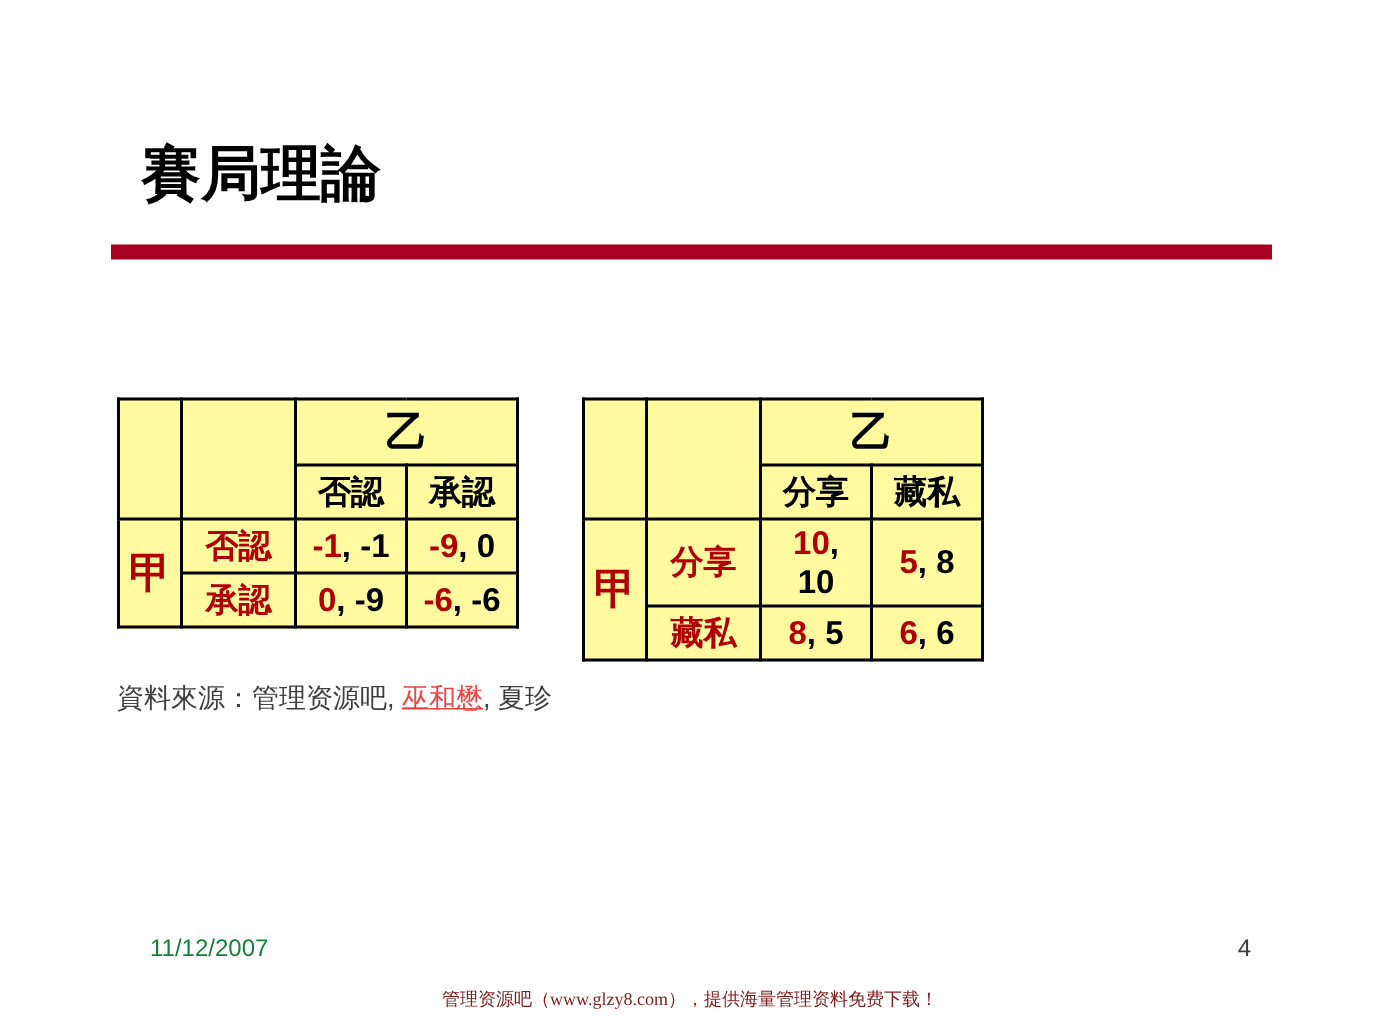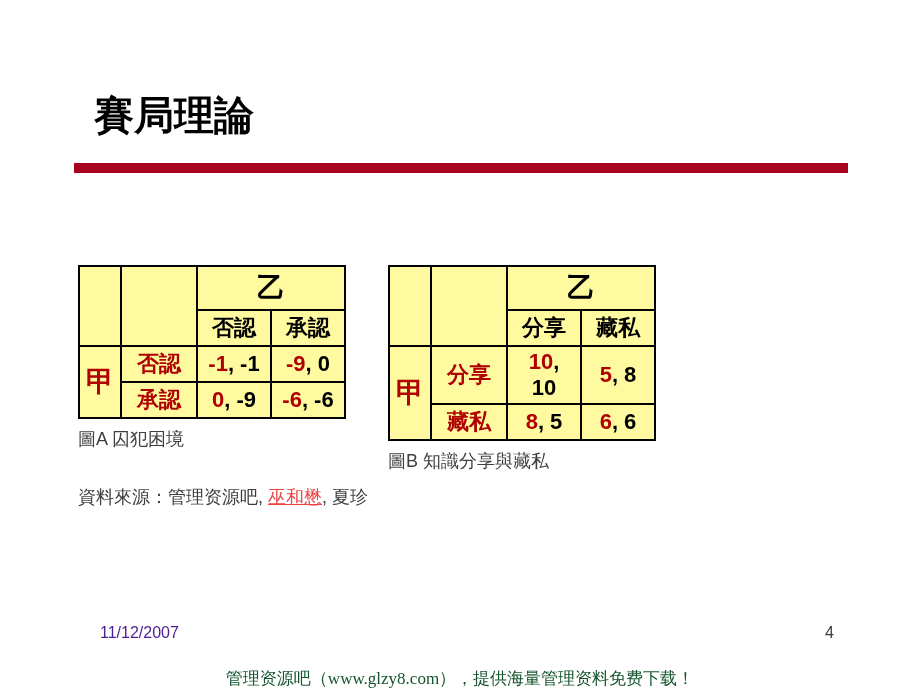--- a/index.html
+++ b/index.html
@@ -145,7 +145,6 @@
       </tr>
     </tbody>
       </table>
-    <div class="caption">圖A 囚犯困境</div>
   </div>
 
   <div class="block">

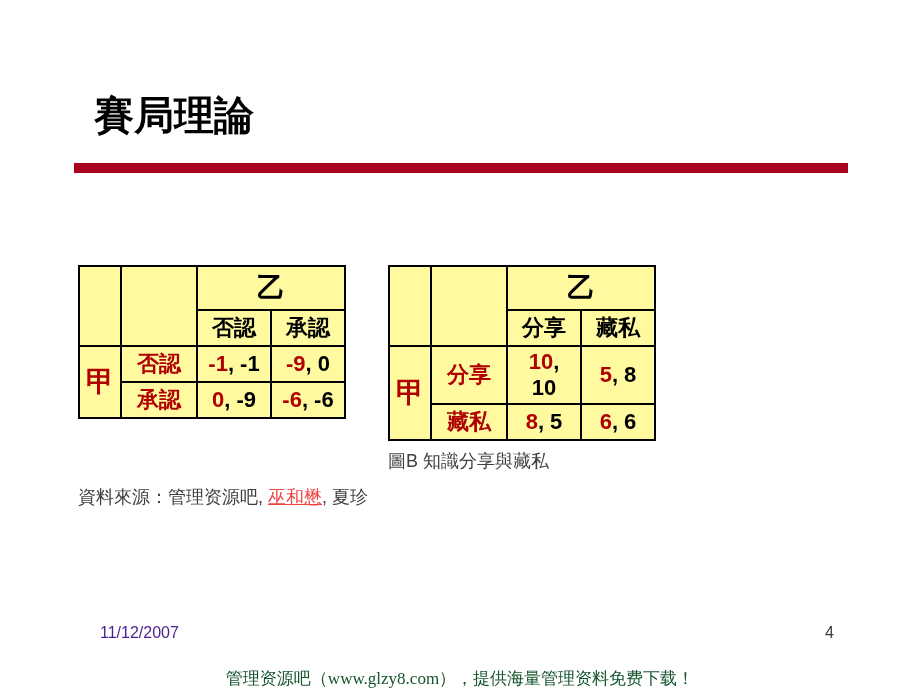--- a/index.html
+++ b/index.html
@@ -172,7 +172,6 @@
       </tr>
     </tbody>
       </table>
-    <div class="caption">圖B 知識分享與藏私</div>
   </div>
 
 </div>

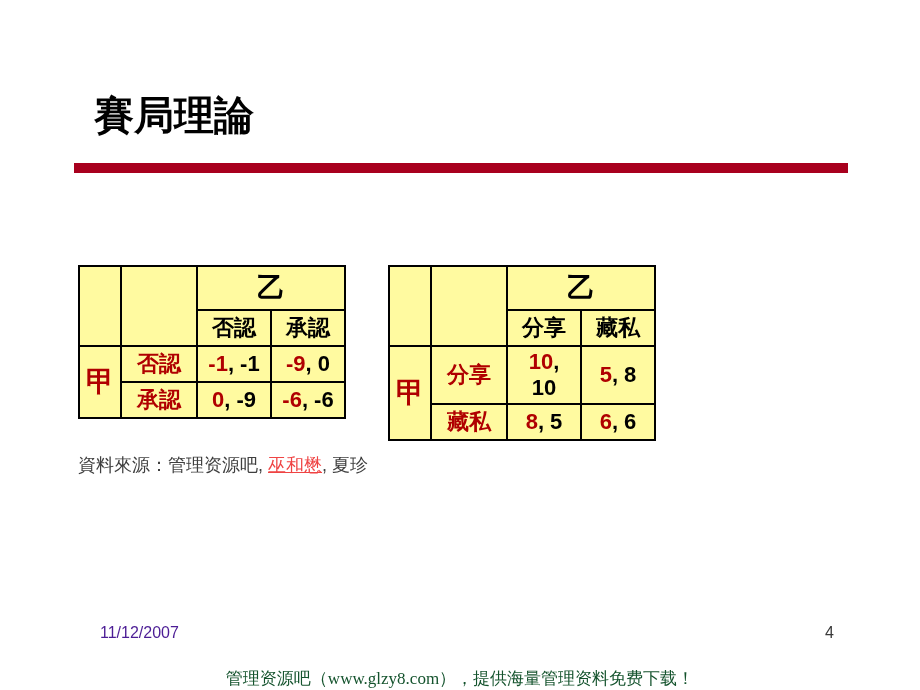--- a/index.html
+++ b/index.html
@@ -91,7 +91,7 @@
       left: 100px;
       bottom: 48px;
       font-size: 16px;
-      color: #4c1d95;
+      color: #15803d;
       font-family: Arial, sans-serif;
     }
     .footer-page {

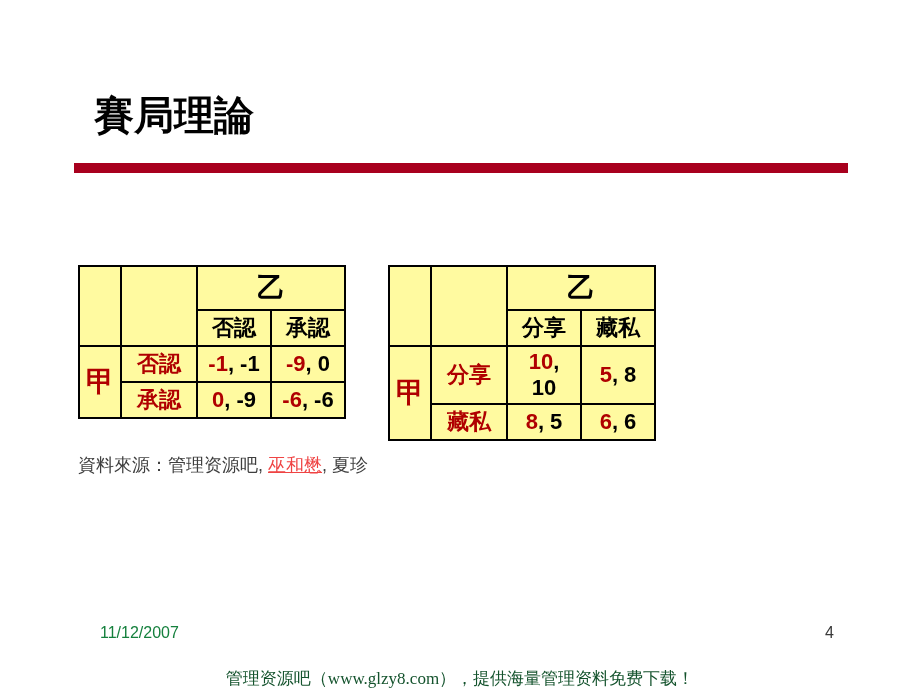--- a/index.html
+++ b/index.html
@@ -105,10 +105,10 @@
     .footer-note {
       position: absolute;
       left: 0; right: 0;
-      bottom: 0;
+      bottom: 15px;
       text-align: center;
-      font-size: 17px;
-      color: #14532d;
+      font-size: 12px;
+      color: #7f1d1d;
       font-family: "SimSun","PMingLiU",serif;
     }
   </style>

